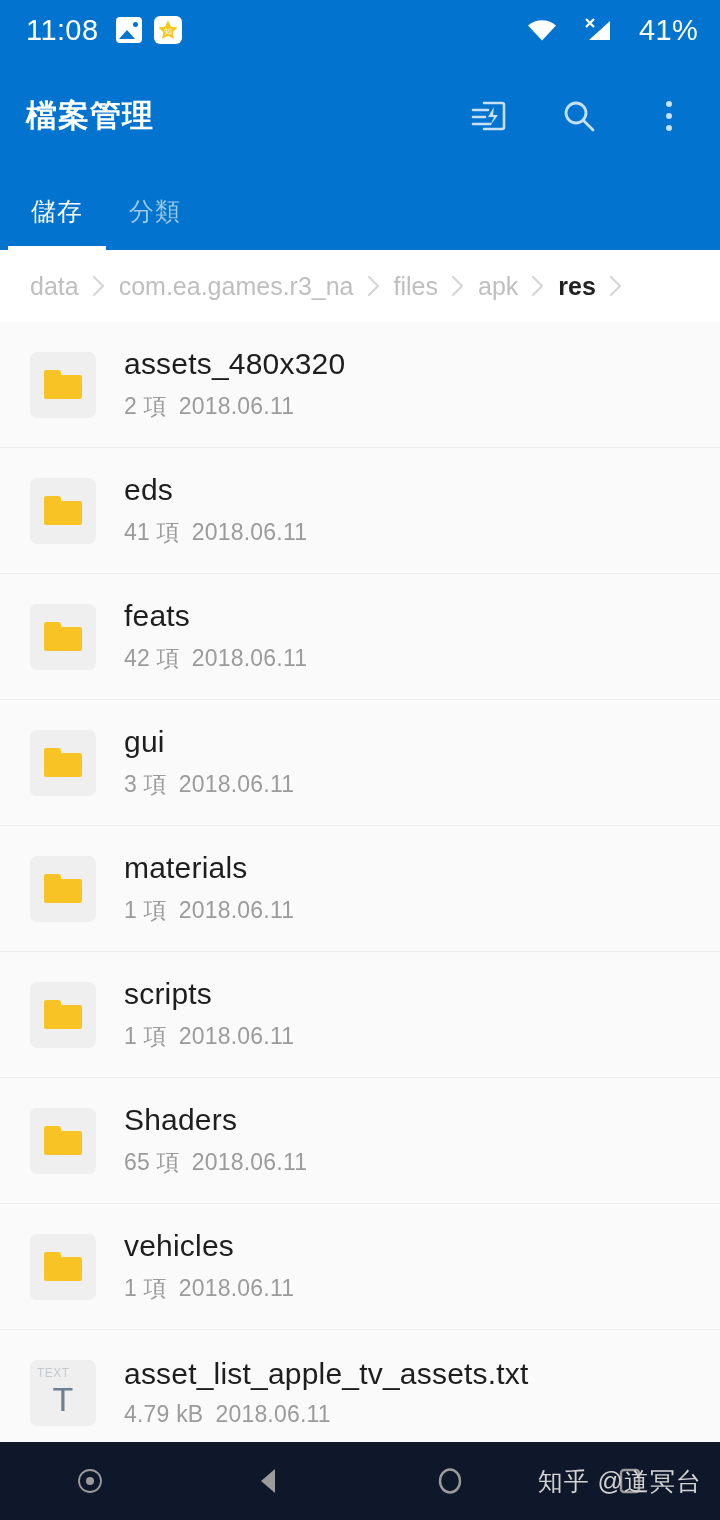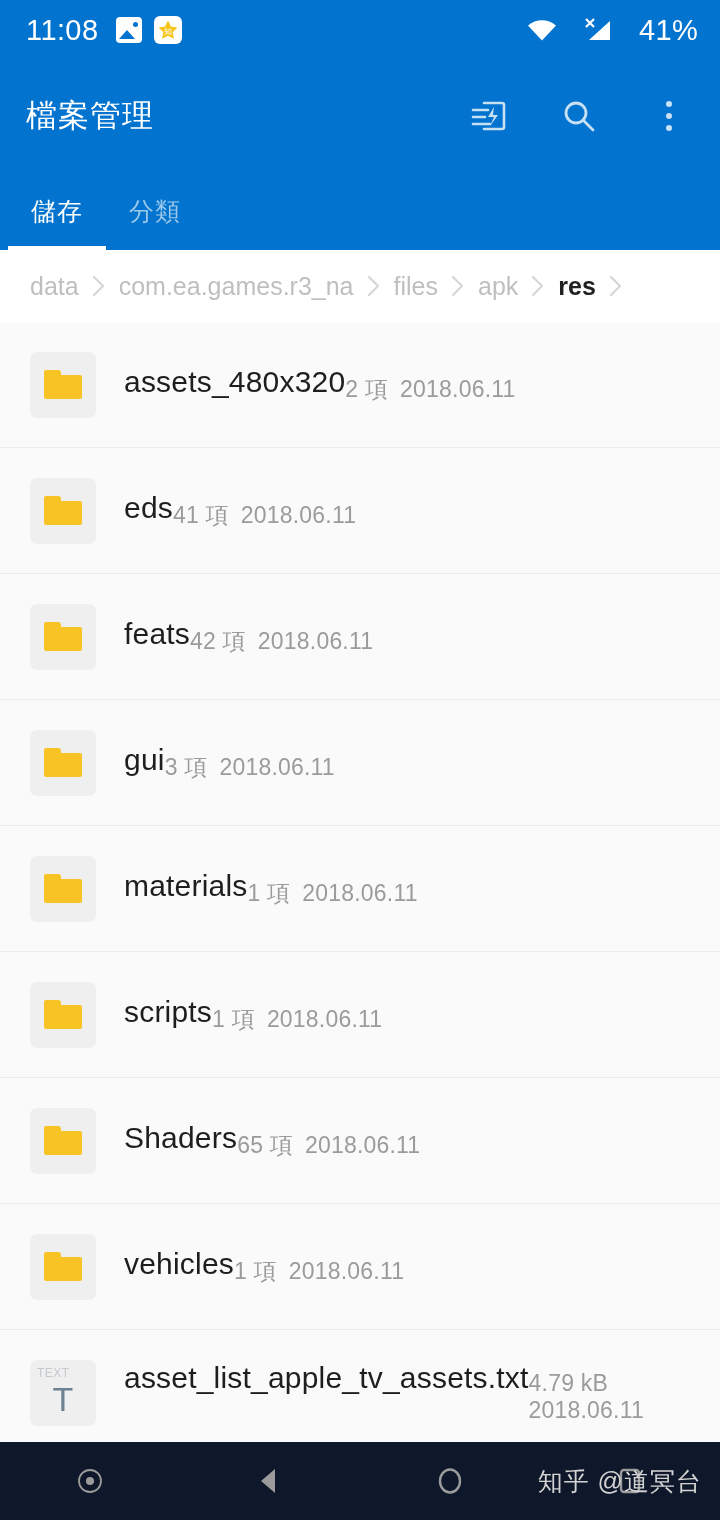--- a/index.html
+++ b/index.html
@@ -56,7 +56,7 @@
     padding:0 22px 0 26px;
   }
   .app-title {
-    color:#FFFFFF; font-size:31px; font-weight:400;
+    color:#FFFFFF; font-size:31px; font-weight:700;
     letter-spacing:1px;
   }
   .appbar-spacer { flex:1; }

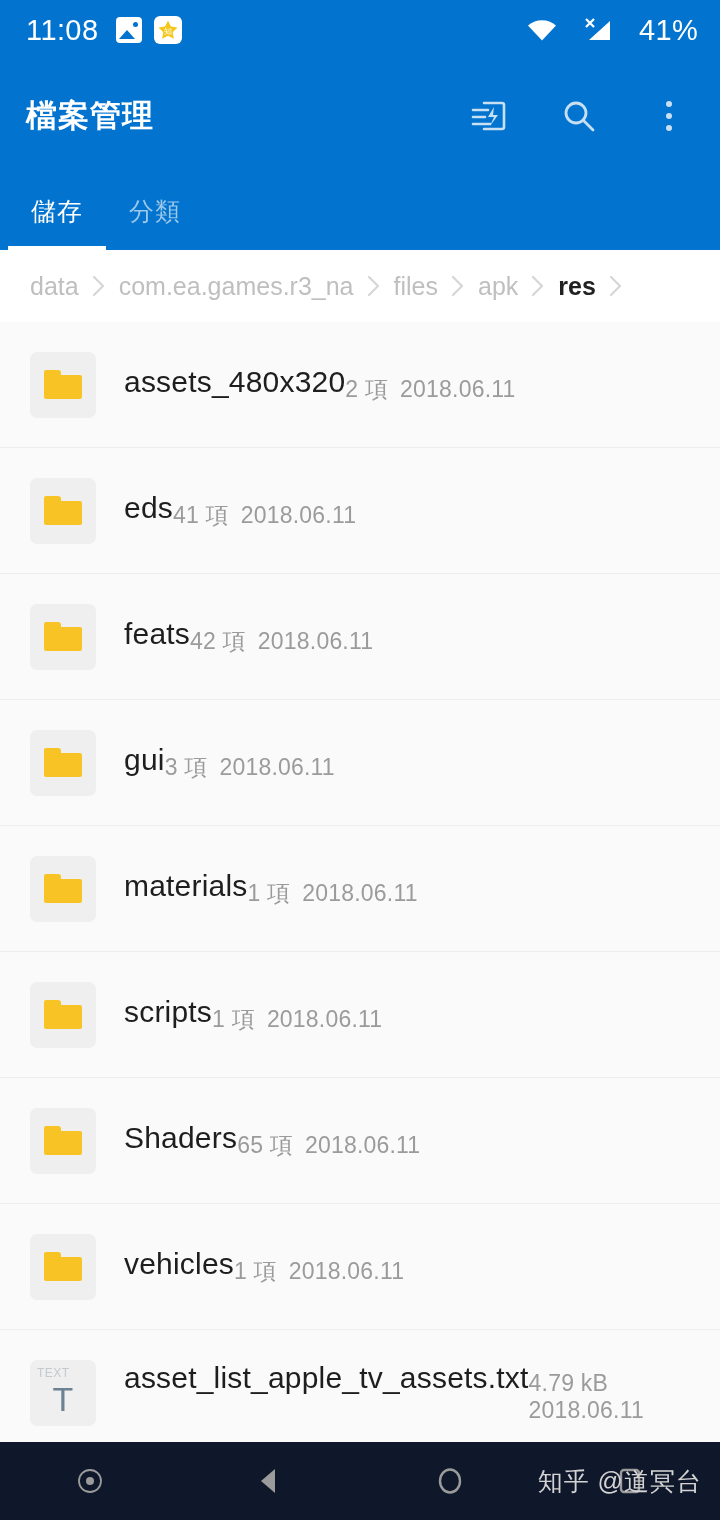--- a/index.html
+++ b/index.html
@@ -133,7 +133,7 @@
     font-size:34px; color:#6C8293; font-weight:500; line-height:1;
     margin-top:12px;
   }
-  .meta { margin-left:28px; display:flex; flex-direction:row; justify-content:center; }
+  .meta { margin-left:28px; display:flex; flex-direction:column; justify-content:center; }
   .fname {
     font-size:30px; color:#1E1E1E; line-height:1.15; letter-spacing:.2px;
   }

